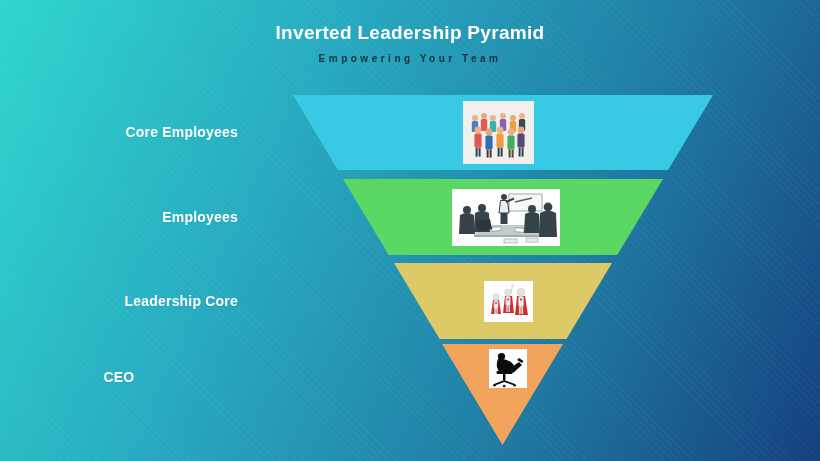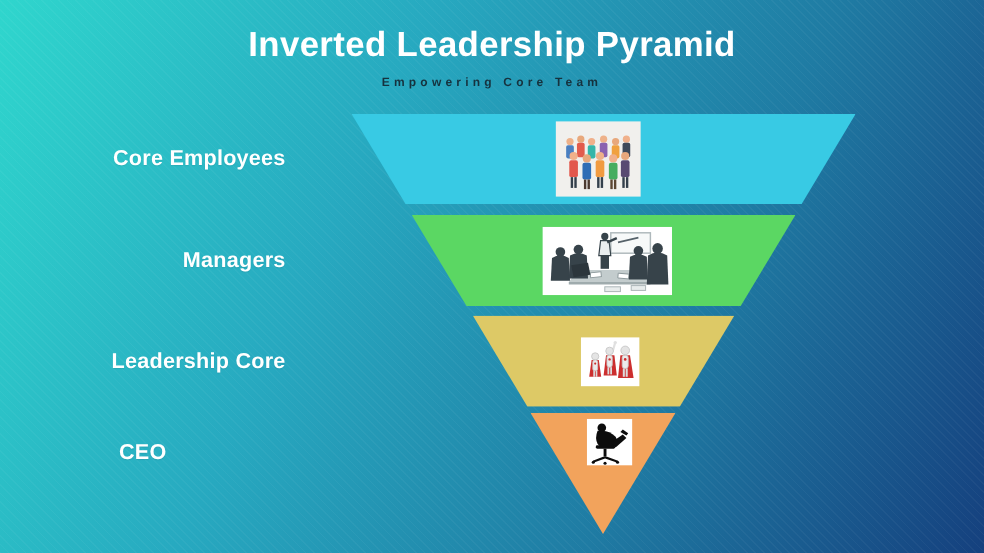--- a/index.html
+++ b/index.html
@@ -13,7 +13,7 @@
     background:repeating-linear-gradient(45deg,rgba(255,255,255,.035) 0 1px,transparent 1px 5px);
   }
   .header{position:absolute;left:0;top:22px;width:820px;text-align:center;z-index:3;}
-  .title{color:#fff;font-size:29px;font-weight:700;letter-spacing:.3px;}
+  .title{color:#fff;font-size:19px;font-weight:700;letter-spacing:.3px;}
   .subtitle{margin-top:9px;color:#16323e;font-size:10px;font-weight:700;letter-spacing:3.5px;}
   .pyramid{position:absolute;left:293px;top:95px;width:420px;height:350px;z-index:2;}
   .band{position:absolute;}

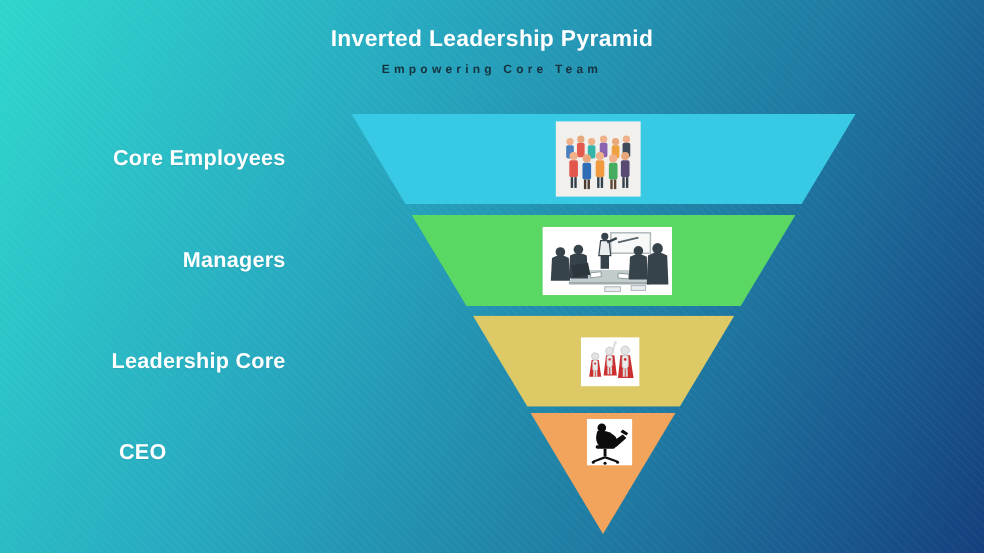--- a/index.html
+++ b/index.html
@@ -41,7 +41,7 @@
 
   <div class="header">
     <div class="title">Inverted Leadership Pyramid</div>
-    <div class="subtitle">Empowering Core Team</div>
+    <div class="subtitle">Empowering Your Team</div>
   </div>
 
   <div class="labels">

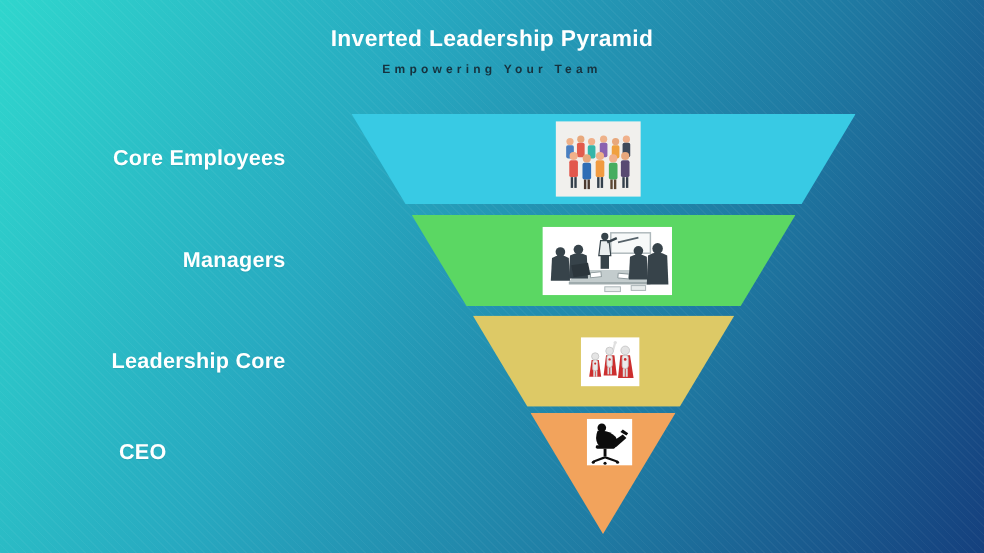--- a/index.html
+++ b/index.html
@@ -29,7 +29,7 @@
   .labels{position:absolute;left:0;top:95px;width:238px;height:350px;z-index:3;}
   .level-label{
     position:absolute;right:0;width:238px;text-align:right;transform:translateY(-50%);
-    color:#fff;font-size:18px;font-weight:700;letter-spacing:.2px;
+    color:#fff;font-size:14px;font-weight:700;letter-spacing:.2px;
     text-shadow:0 1px 1px rgba(0,0,0,.08);
   }
   .label1{top:37px;} .label2{top:122px;} .label3{top:206px;} .label4{top:282px;text-align:center;}

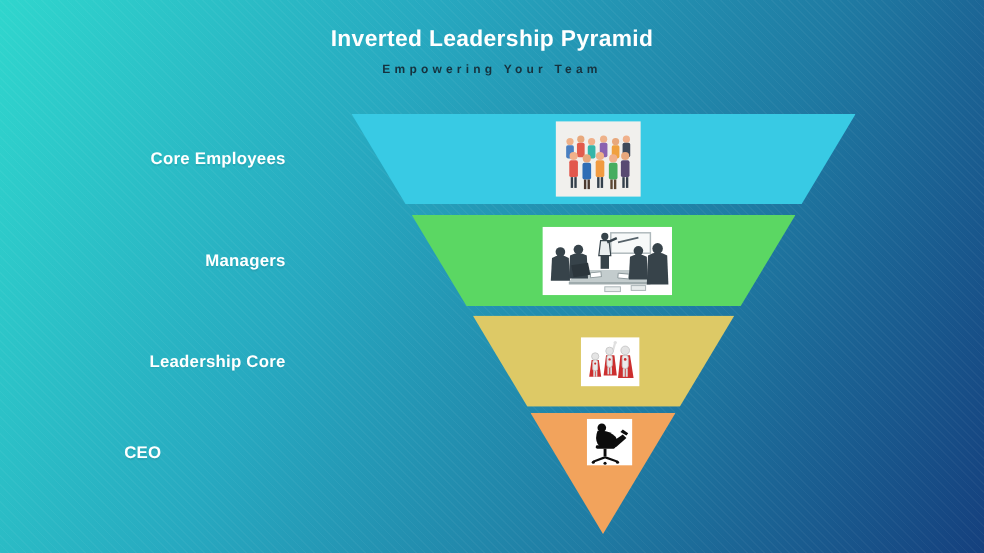--- a/index.html
+++ b/index.html
@@ -46,7 +46,7 @@
 
   <div class="labels">
     <div class="level-label label1">Core Employees</div>
-    <div class="level-label label2">Managers</div>
+    <div class="level-label label2">Employees</div>
     <div class="level-label label3">Leadership Core</div>
     <div class="level-label label4">CEO</div>
   </div>

